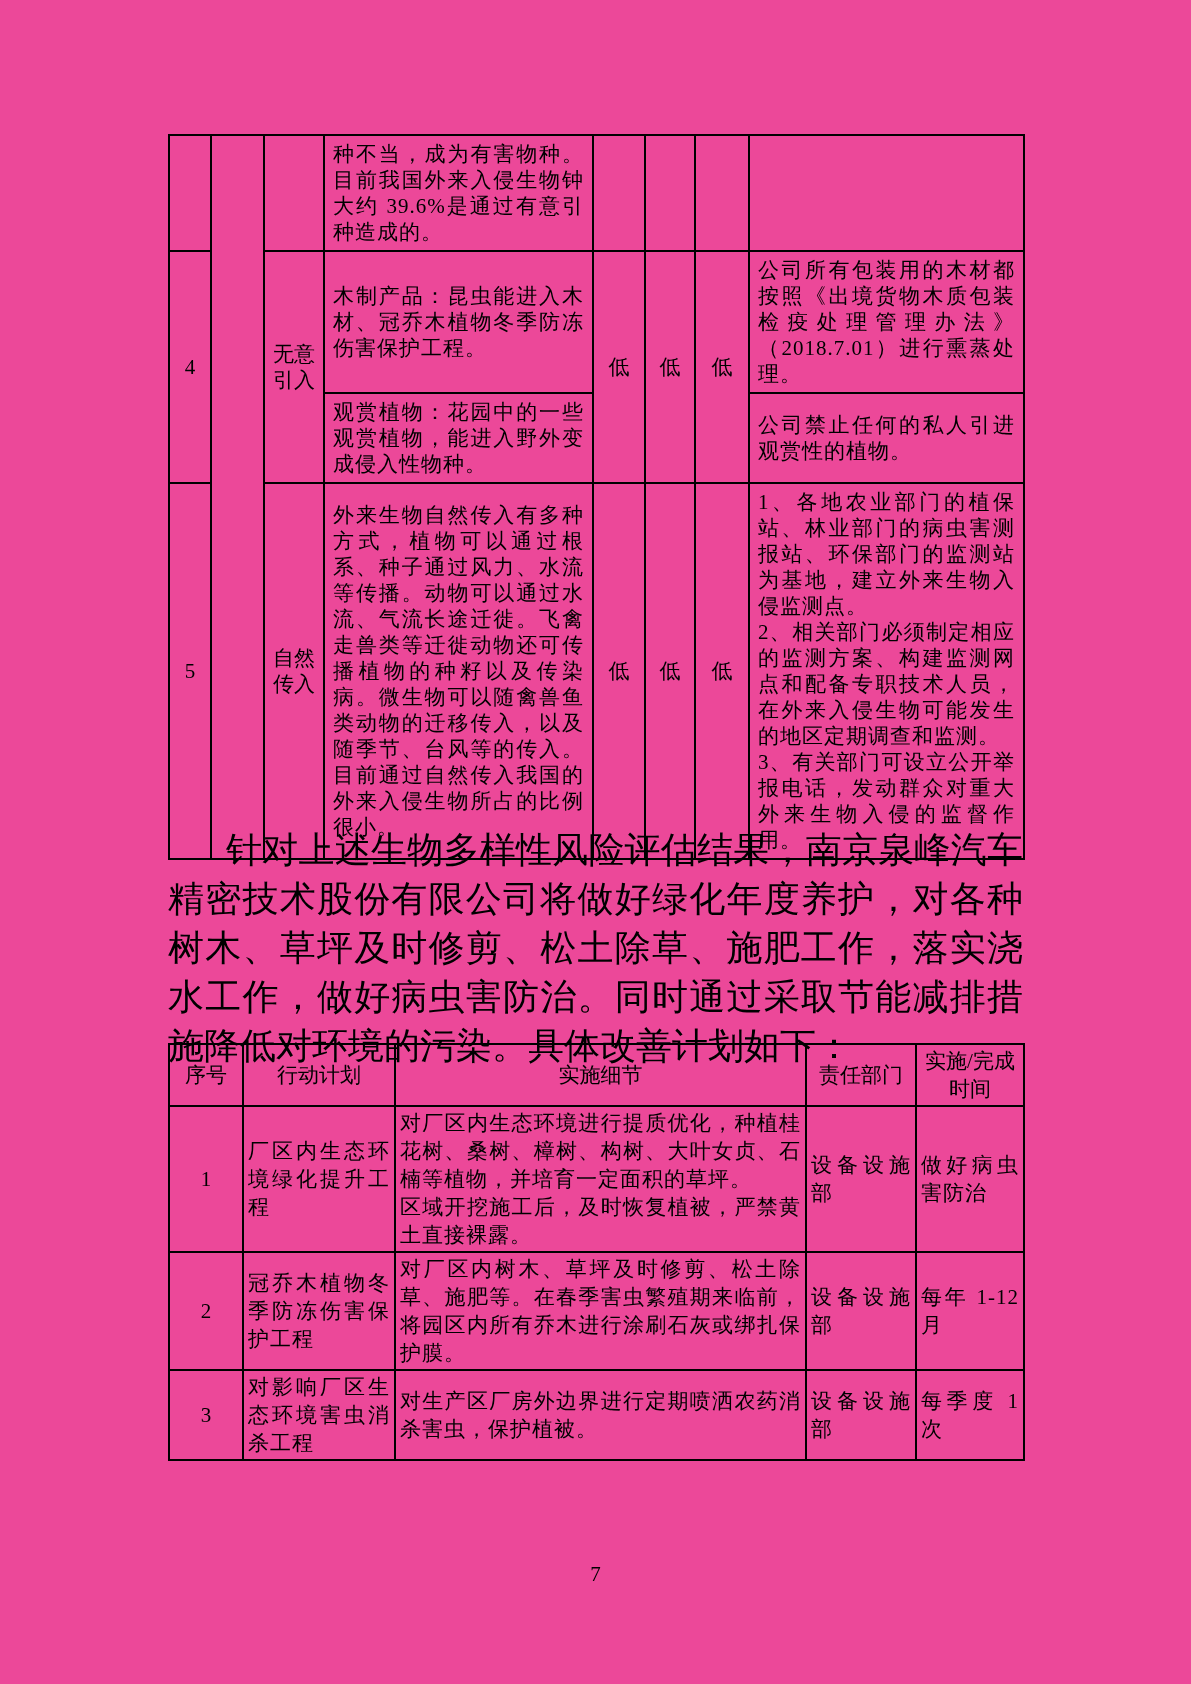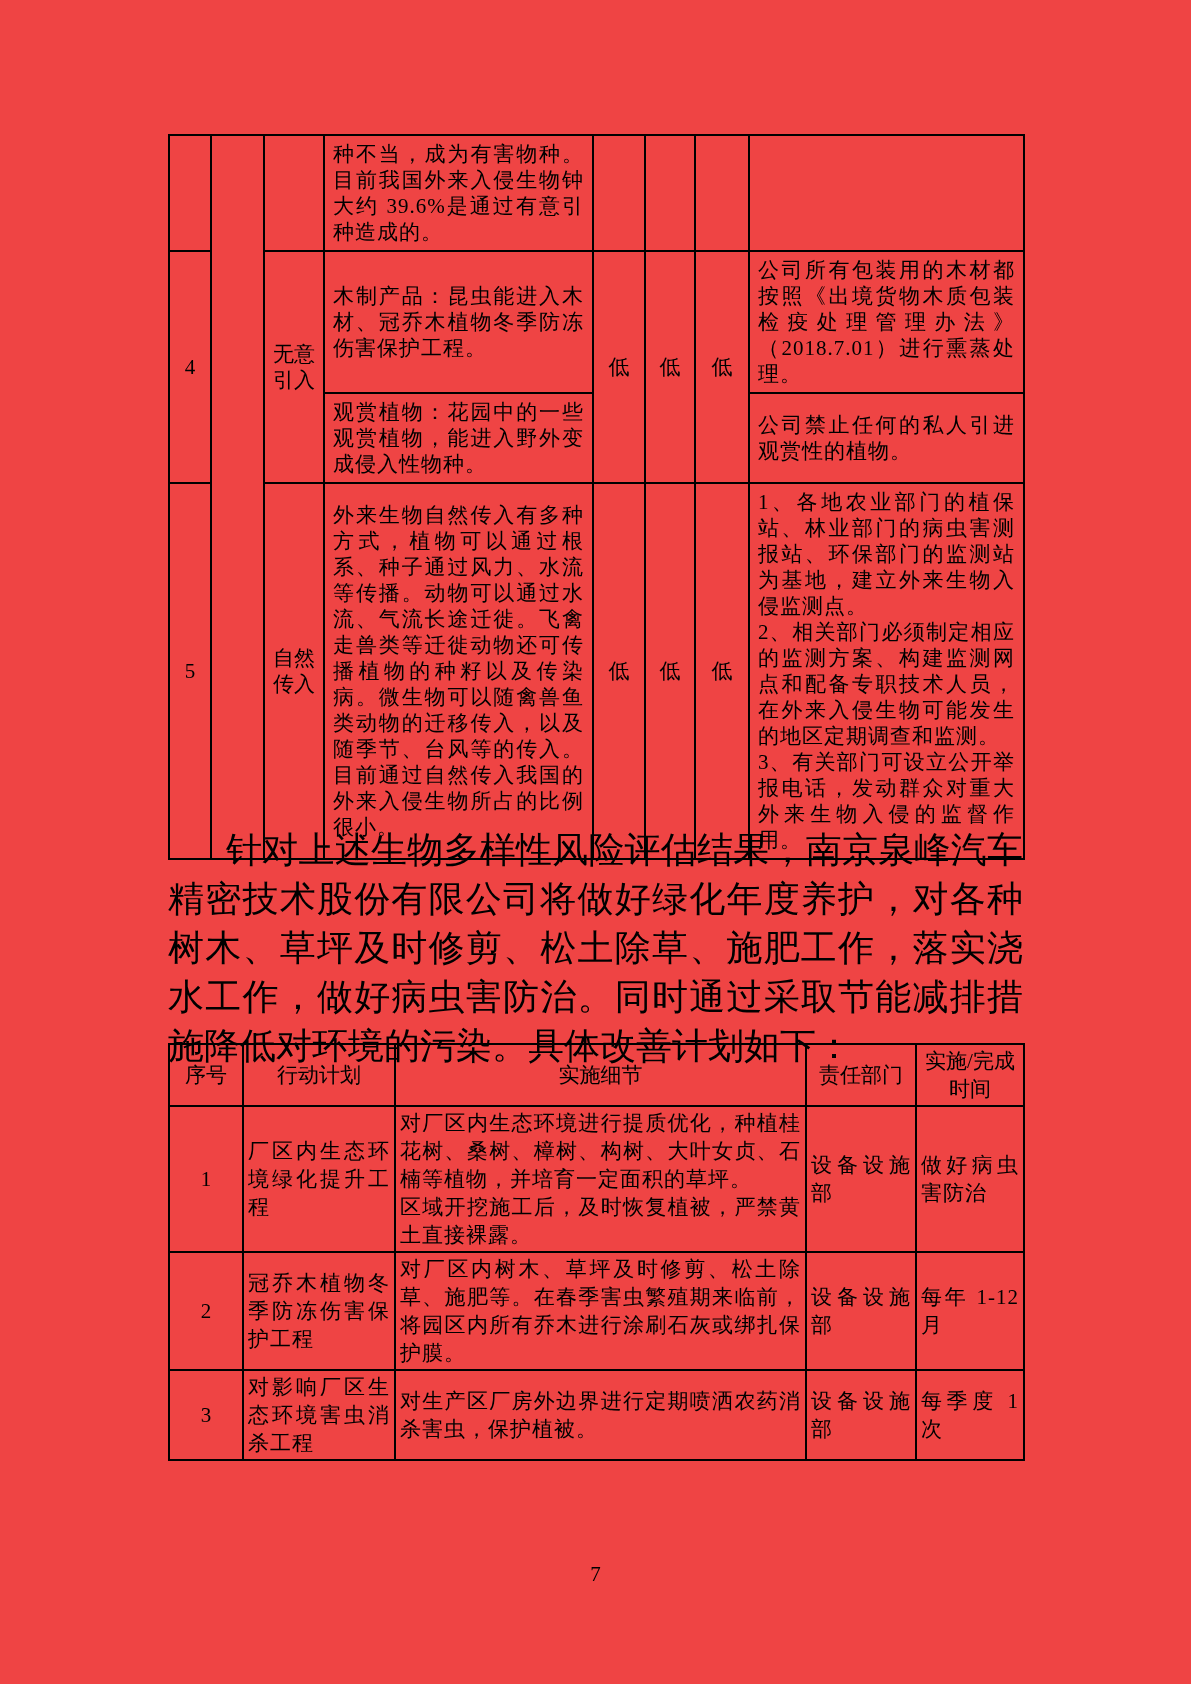--- a/index.html
+++ b/index.html
@@ -6,7 +6,7 @@
   .page{
     position:relative;
     width:1191px;height:1684px;
-    background:#ef4444;
+    background:#ec4899;
     font-family:"Liberation Serif","DejaVu Serif",serif;
     color:#000;
     overflow:hidden;

